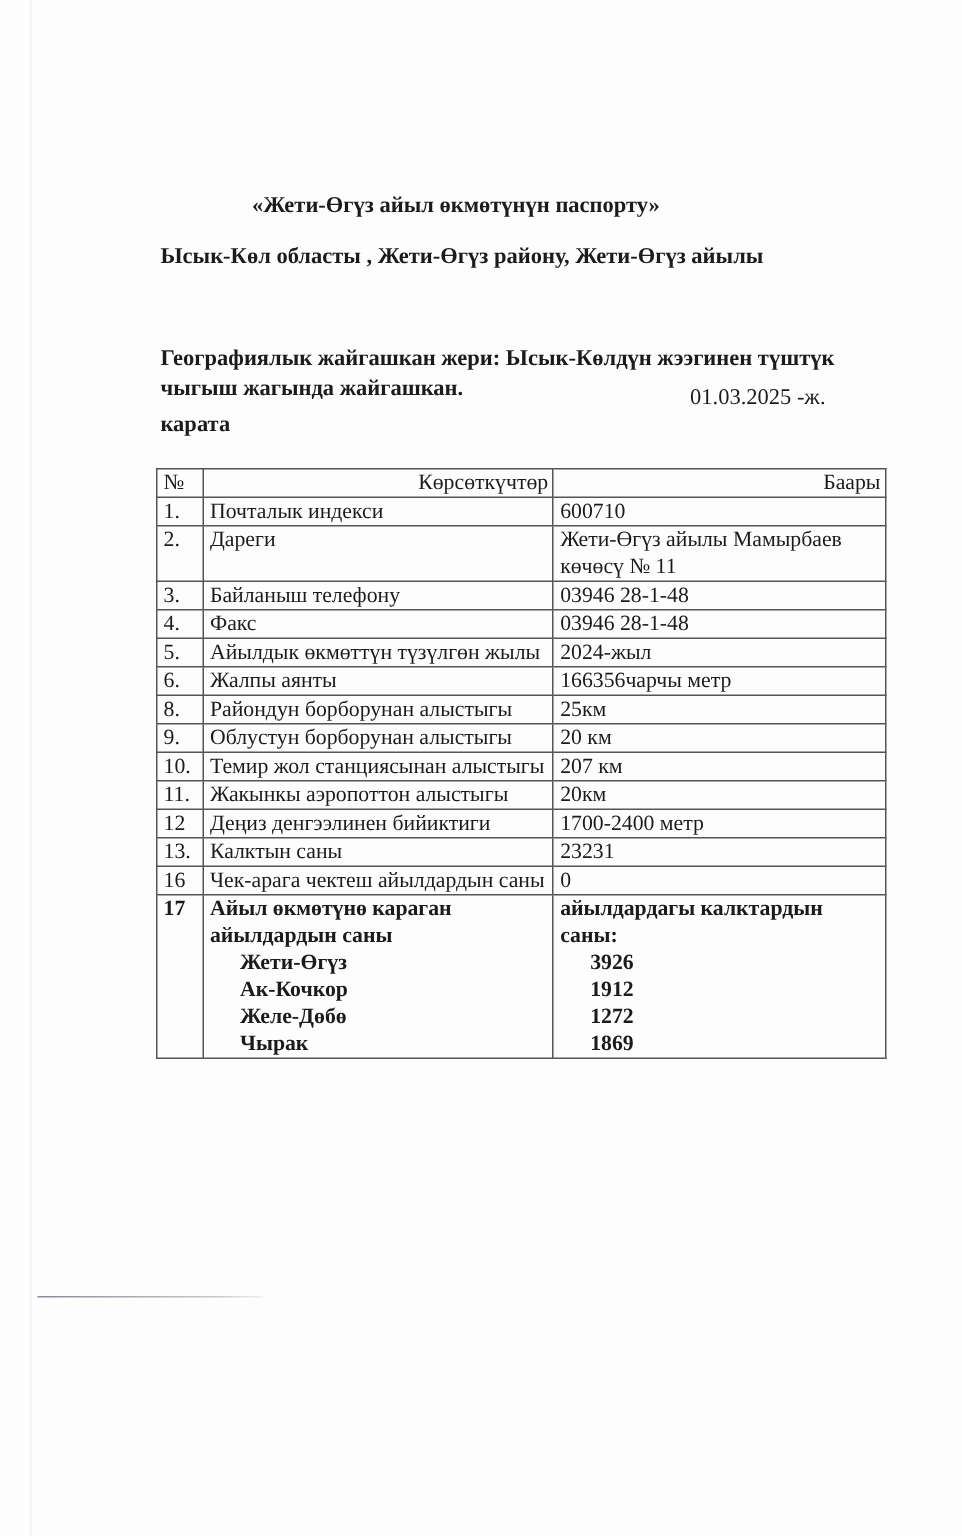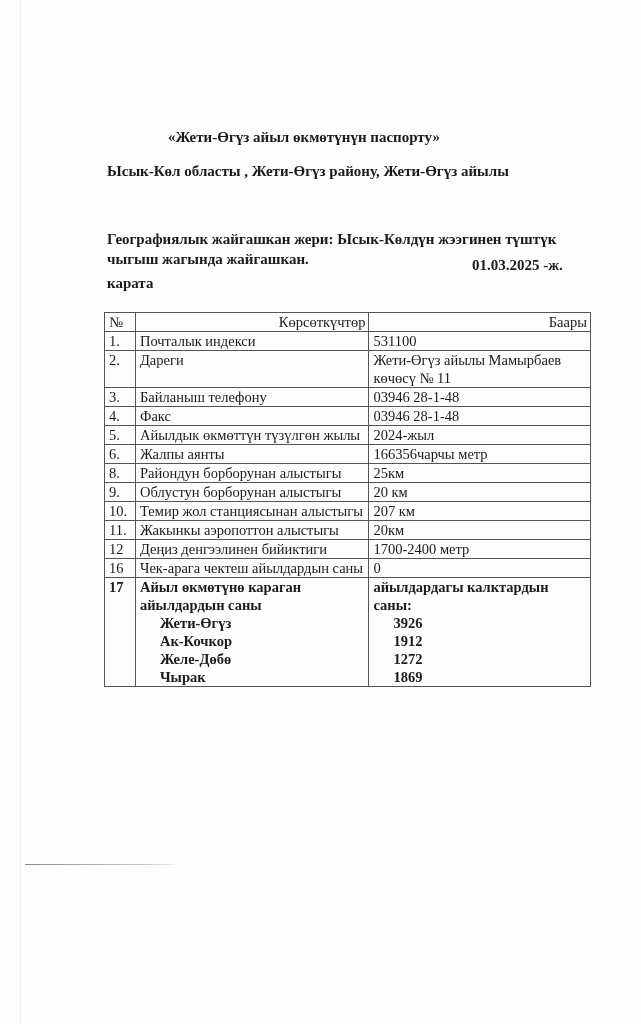--- a/index.html
+++ b/index.html
@@ -12,7 +12,7 @@
   .title { left: 168px; top: 129px; font-size: 15px; font-weight: bold; }
   .region { left: 107px; top: 163px; font-size: 15px; font-weight: bold; }
   .geo { left: 107px; top: 201px; font-size: 15px; font-weight: bold; line-height: 20px; white-space: normal; width: 470px; margin-top: 28px; }
-  .date { left: 460px; top: 257px; font-size: 15px; font-weight: bold; margin-left: 12px; }
+  .date { left: 460px; top: 257px; font-size: 15px; font-weight: normal; }
   .asof { left: 107px; top: 275px; font-size: 15px; font-weight: bold; }
   table.passport {
     position: absolute; left: 104px; top: 312px; width: 487px;

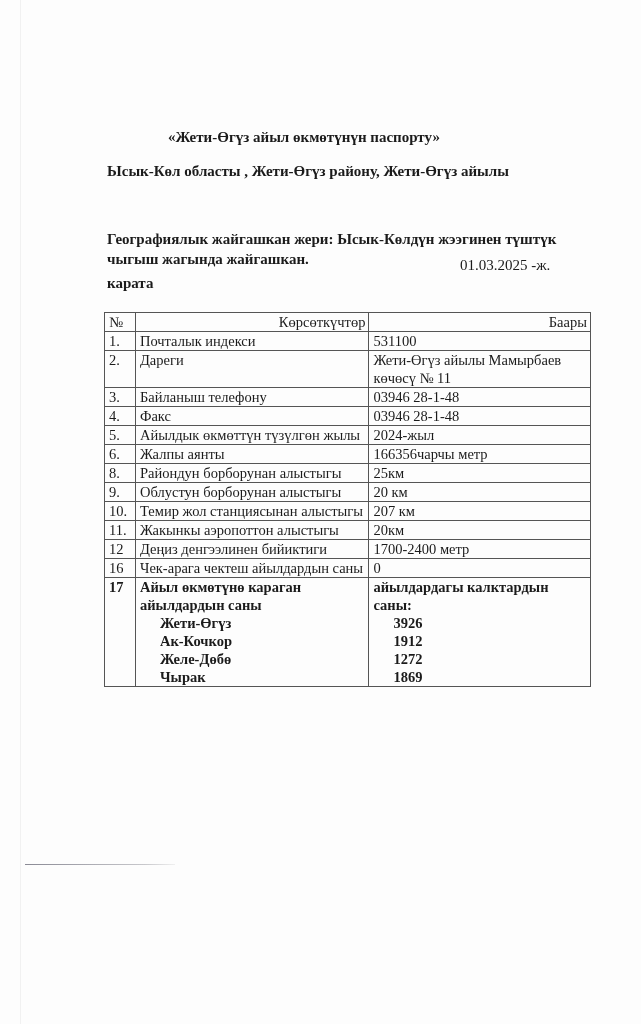--- a/index.html
+++ b/index.html
@@ -56,7 +56,7 @@
       <tr>
         <td>1.</td>
         <td>Почталык индекси</td>
-        <td>531100</td>
+        <td>600710</td>
       </tr>
       <tr>
         <td>2.</td>

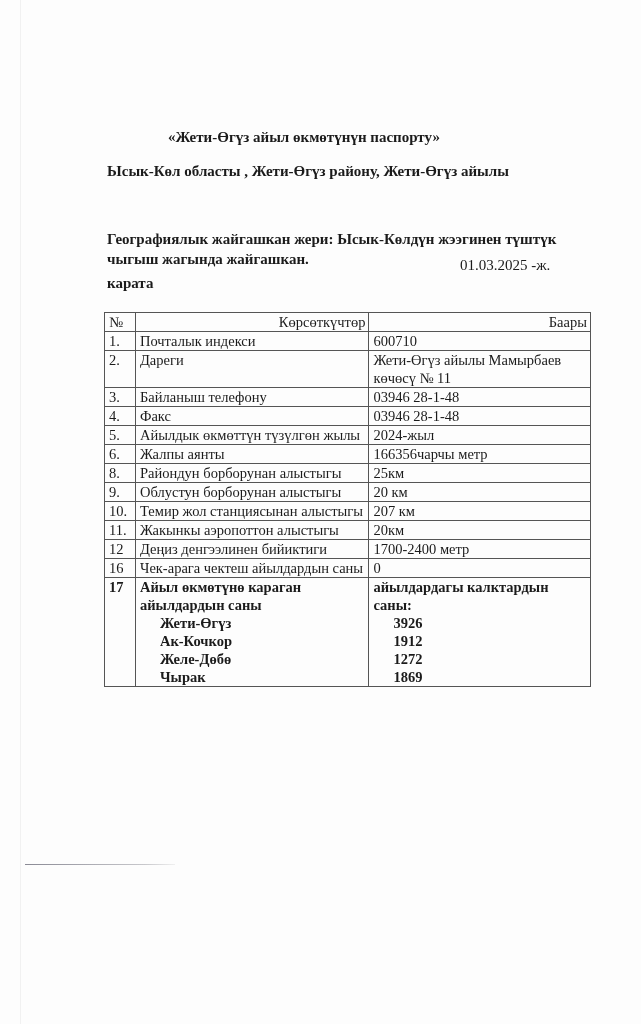--- a/index.html
+++ b/index.html
@@ -109,6 +109,11 @@
         <td>1700-2400 метр</td>
       </tr>
       <tr>
+        <td>13.</td>
+        <td>Калктын саны</td>
+        <td>23231</td>
+      </tr>
+      <tr>
         <td>16</td>
         <td>Чек-арага чектеш айылдардын саны</td>
         <td>0</td>

